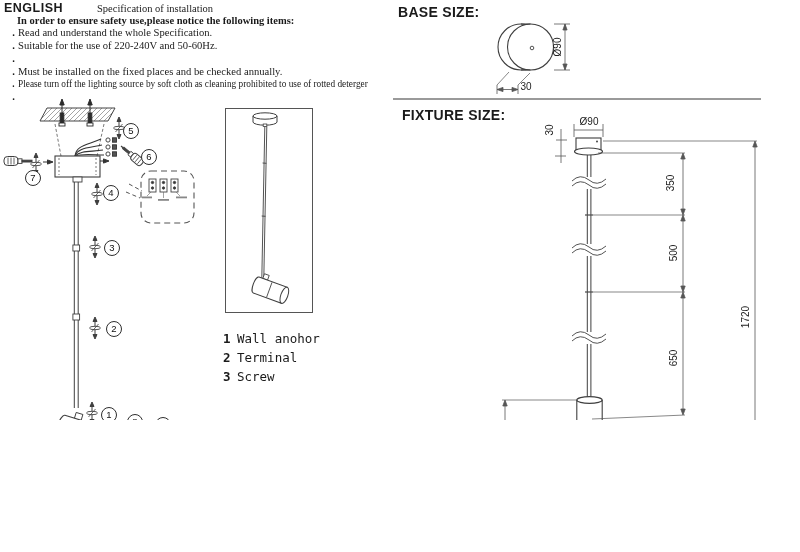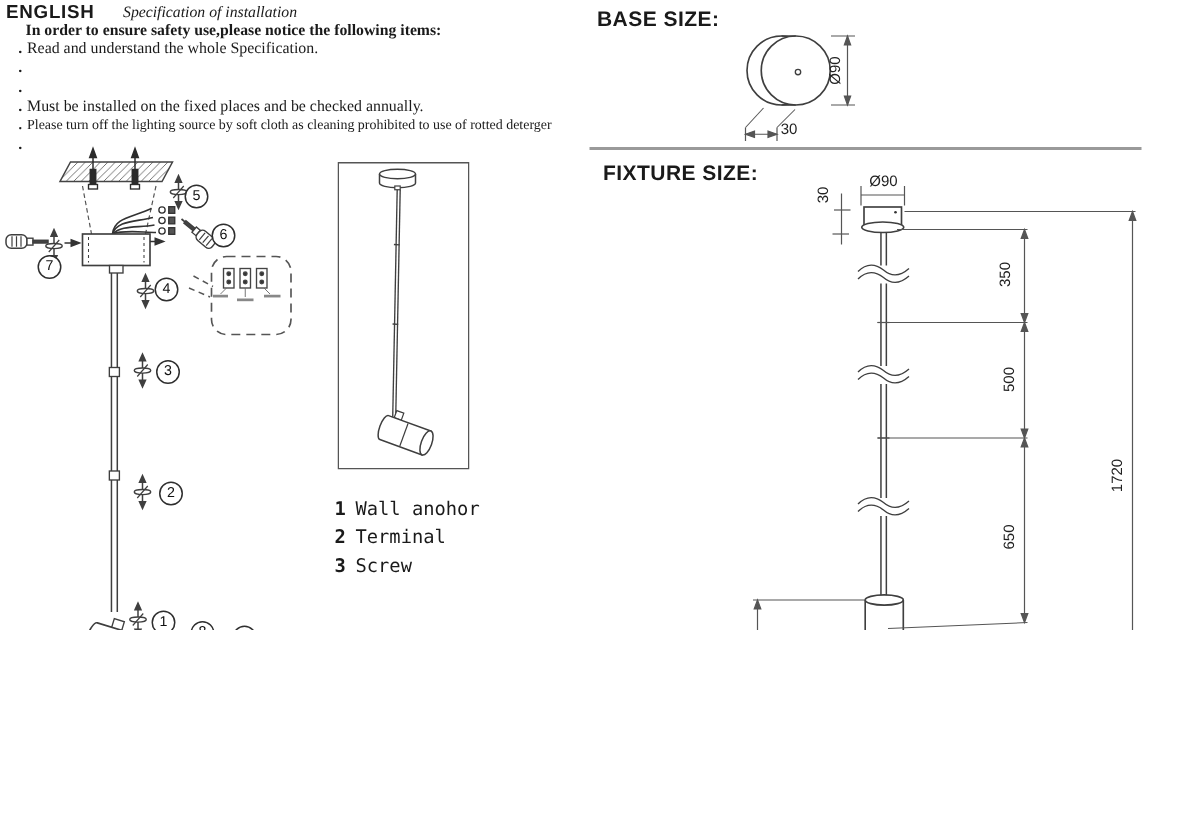--- a/index.html
+++ b/index.html
@@ -35,7 +35,7 @@
 <div id="page">
 
   <div class="abs lang" style="left:4px;top:1px;">ENGLISH</div>
-  <div class="abs doctitle serif" style="left:82px;top:3px;font-style:italic;">Specification of installation</div>
+  <div class="abs doctitle serif" style="left:97px;top:3px;">Specification of installation</div>
   <div class="abs intro serif" style="left:17px;top:15px;font-weight:bold;">In order to ensure safety use,please notice the following items:</div>
 
   <div class="abs bullets serif">

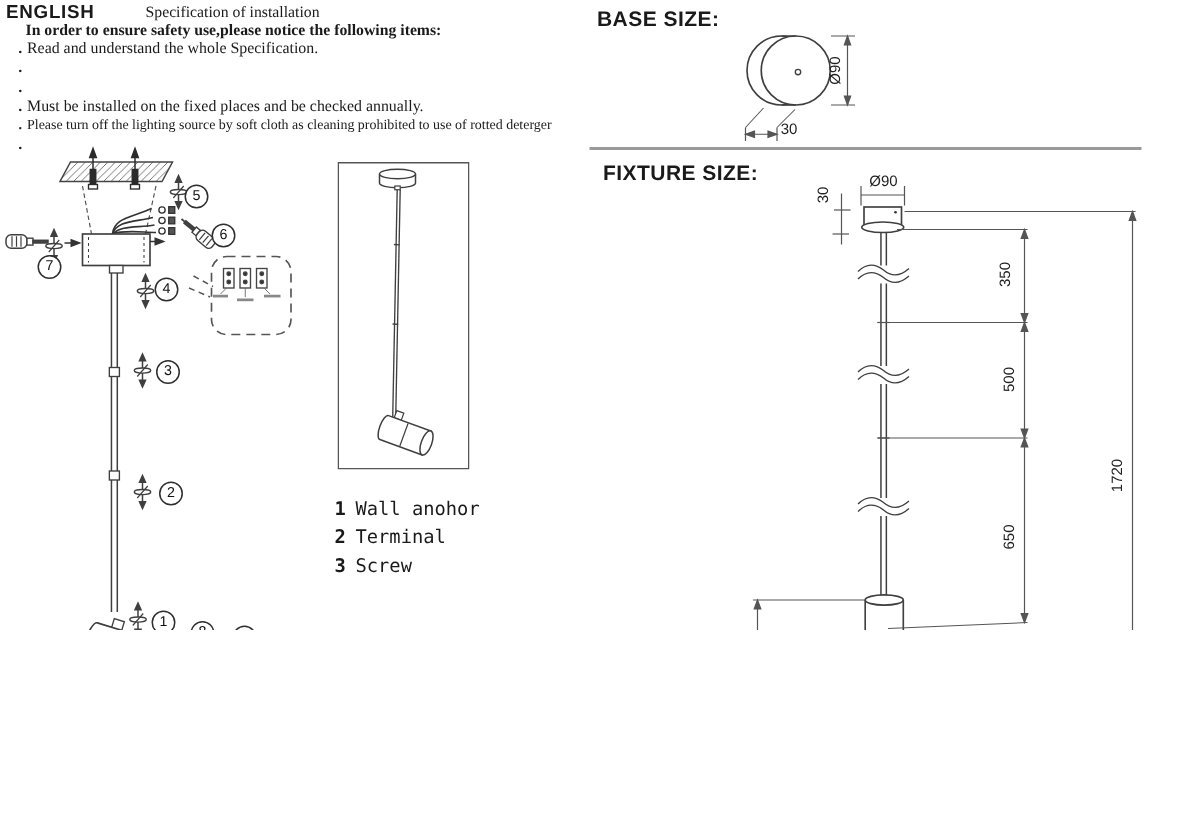--- a/index.html
+++ b/index.html
@@ -45,6 +45,7 @@
       </div>
     <div class="b-line">
         <span class="dot">.</span>
+        <span>Suitable for the use of 220-240V and 50-60Hz.</span>
       </div>
     <div class="b-line">
         <span class="dot">.</span>

